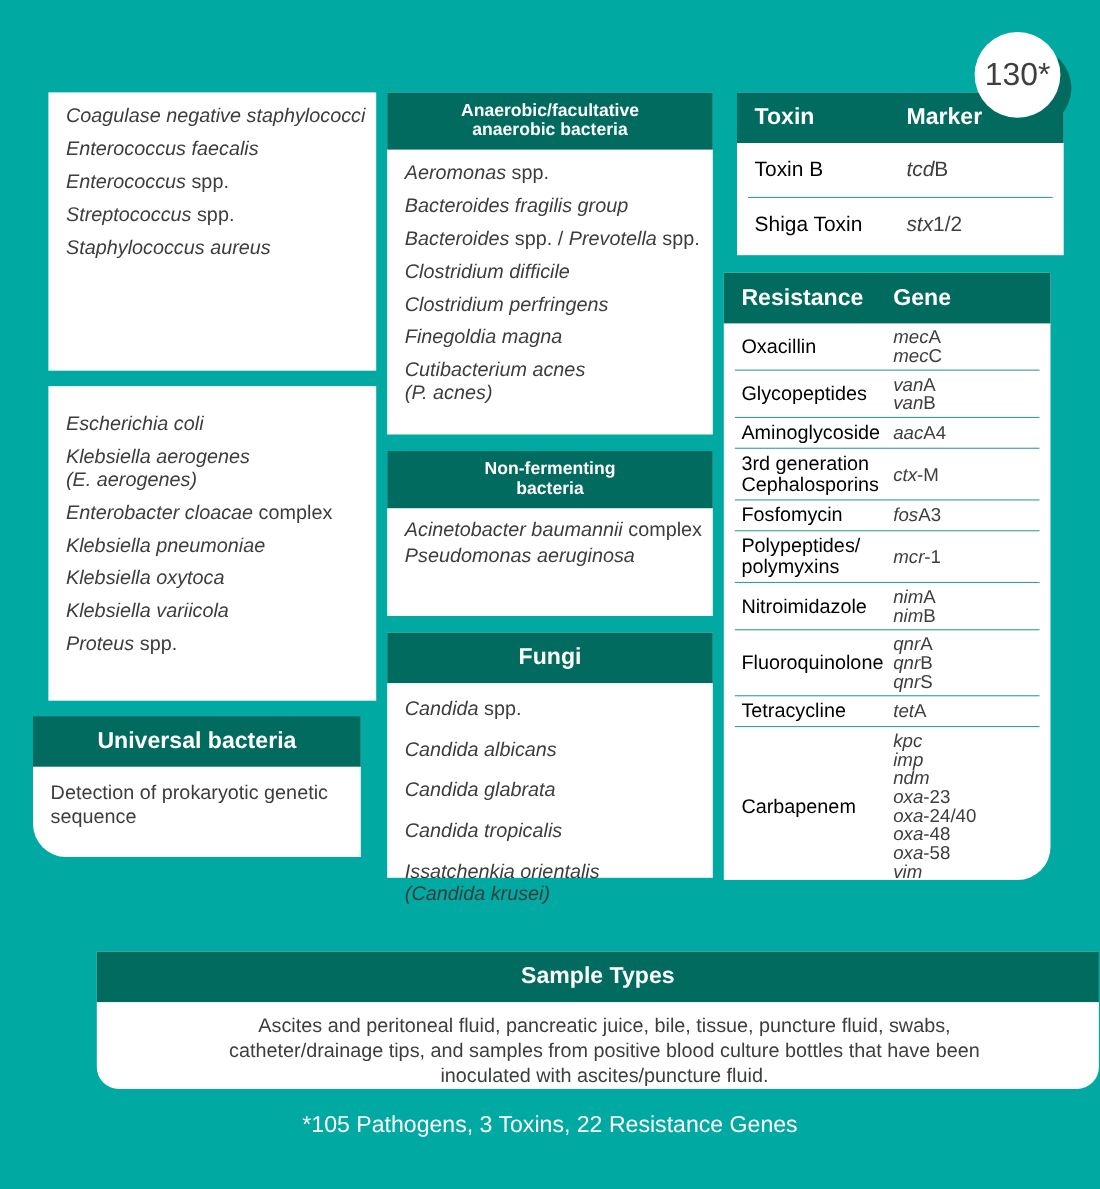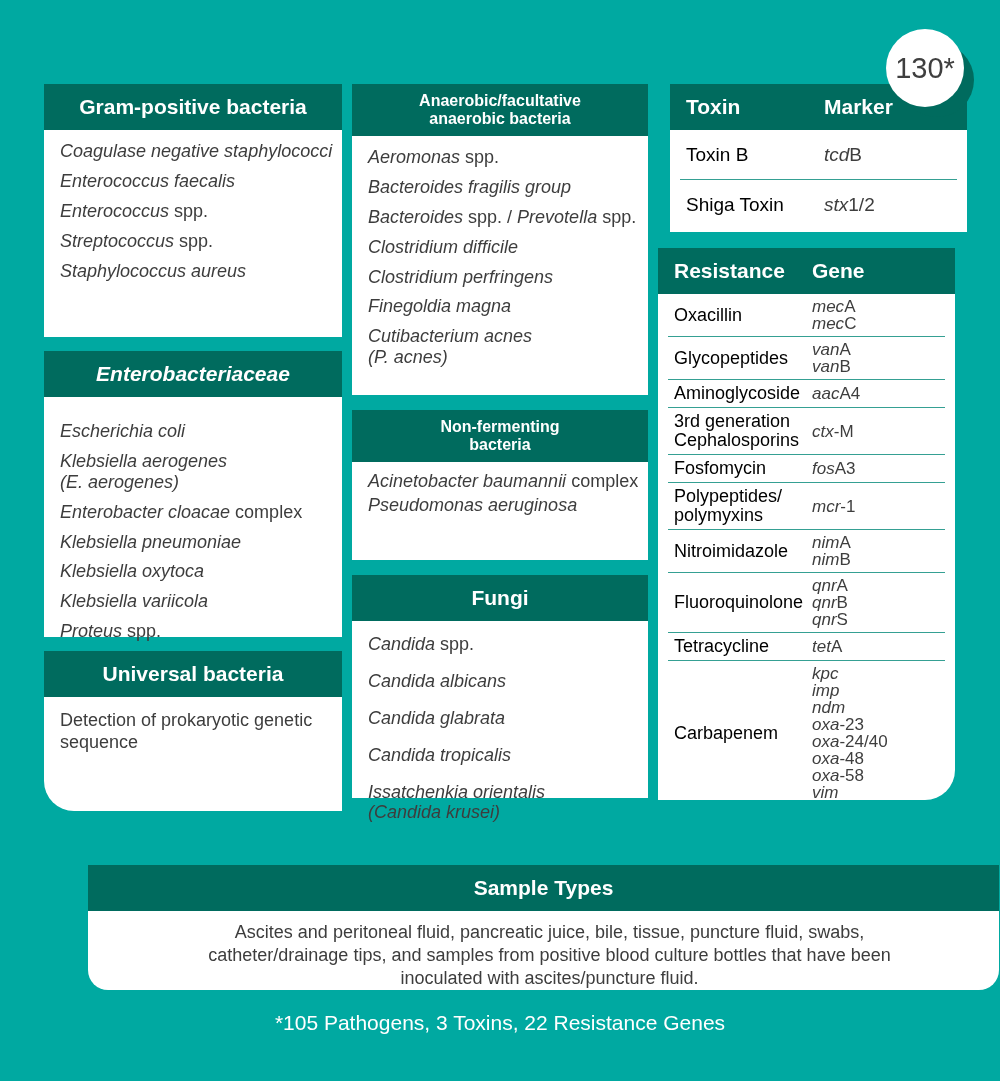--- a/index.html
+++ b/index.html
@@ -88,9 +88,6 @@
   </div>
 
   <div class="card" id="card-gram">
-    <div class="card-header">
-        <span>Gram-positive bacteria</span>
-      </div>
     <ul class="species">
         <li><i>Coagulase negative staphylococci</i></li>
         <li><i>Enterococcus faecalis</i></li>

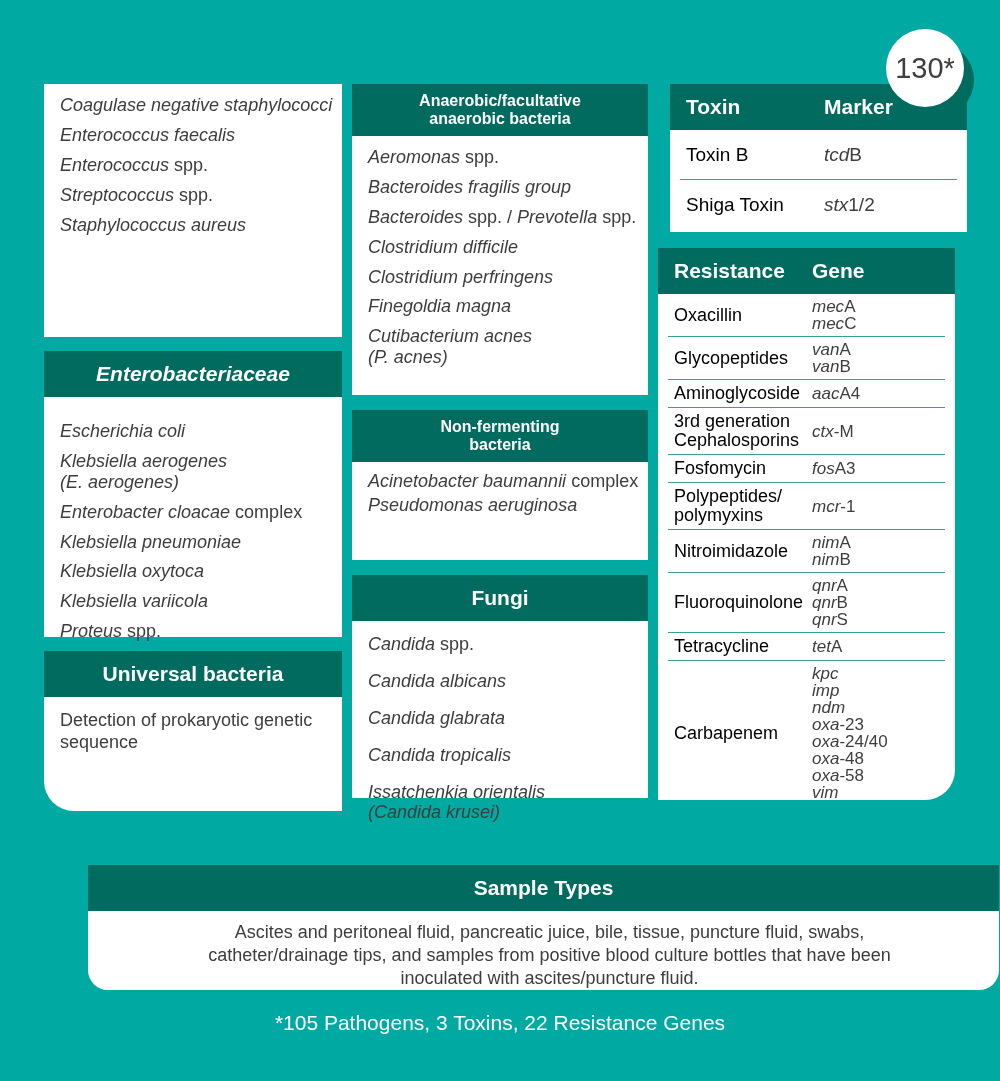--- a/index.html
+++ b/index.html
@@ -98,9 +98,6 @@
   </div>
 
   <div class="card" id="card-entero">
-    <div class="card-header">
-        <span>Enterobacteriaceae</span>
-      </div>
     <ul class="species">
         <li><i>Escherichia coli</i></li>
         <li><i>Klebsiella aerogenes</i><br><i>(E. aerogenes)</i></li>

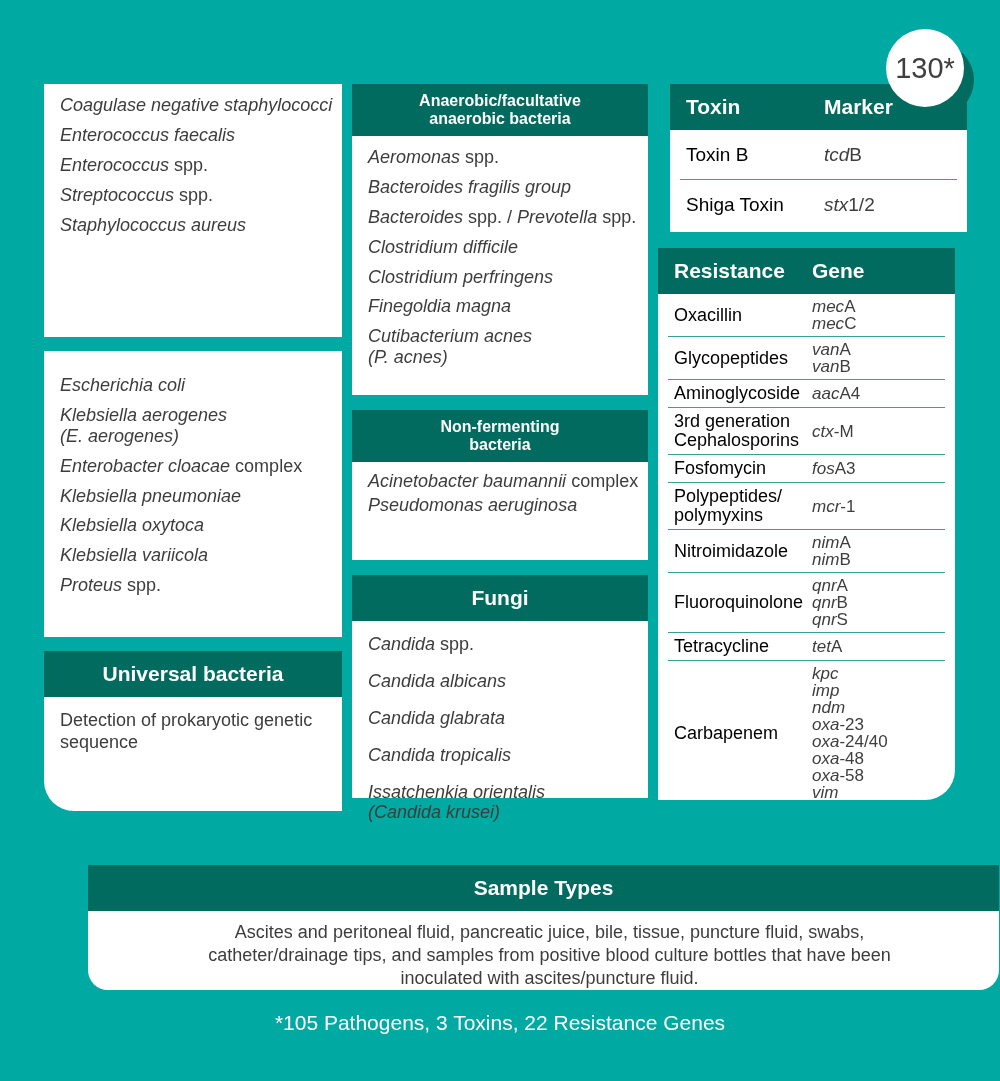--- a/index.html
+++ b/index.html
@@ -18,7 +18,7 @@
   
   #card-gram      { left:44px;  top:84px;  width:298px; height:253px; }
   #card-entero    { left:44px;  top:351px; width:298px; height:286px; }
-  #card-universal { left:44px;  top:651px; width:298px; height:160px; border-bottom-left-radius:30px; }
+  #card-universal { left:30px;  top:651px; width:298px; height:128px; border-bottom-left-radius:30px; }
   #card-anaerobic { left:352px; top:84px;  width:296px; height:311px; }
   #card-nonferm   { left:352px; top:410px; width:296px; height:150px; }
   #card-fungi     { left:352px; top:575px; width:296px; height:223px; }

